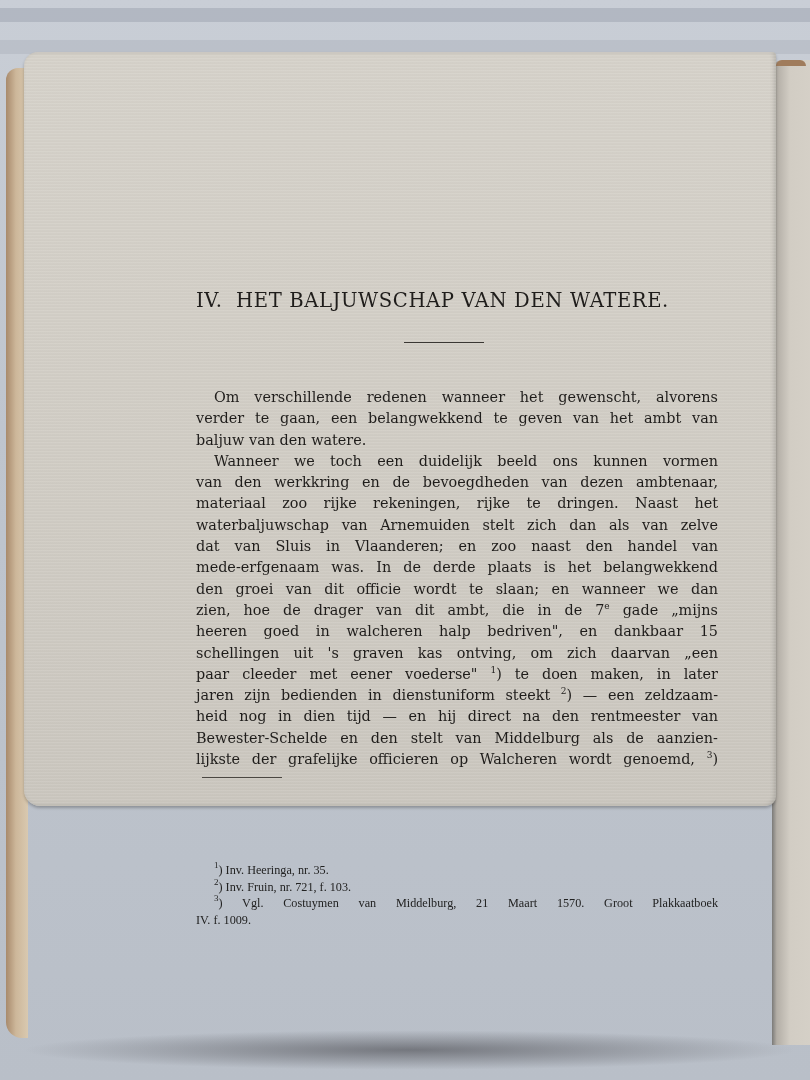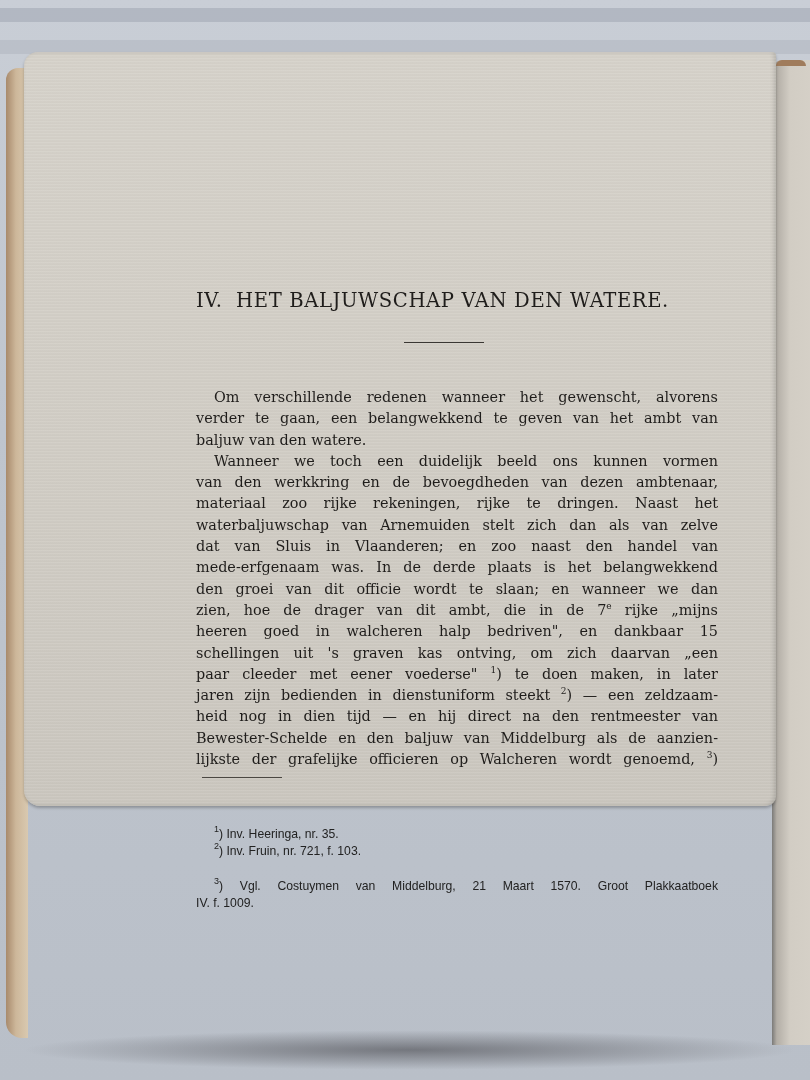--- a/index.html
+++ b/index.html
@@ -84,7 +84,7 @@
     <span class="body-line">dat van Sluis in Vlaanderen; en zoo naast den handel van</span>
     <span class="body-line">mede-erfgenaam was. In de derde plaats is het belangwekkend</span>
     <span class="body-line">den groei van dit officie wordt te slaan; en wanneer we dan</span>
-    <span class="body-line"><span>zien, hoe de drager van dit ambt, die in de 7</span><sup>e</sup><span> rijke „mijns</span></span>
+    <span class="body-line"><span>zien, hoe de drager van dit ambt, die in de 7</span><sup>e</sup><span> gade „mijns</span></span>
     <span class="body-line">heeren goed in walcheren halp bedriven", en dankbaar 15</span>
     <span class="body-line">schellingen uit 's graven kas ontving, om zich daarvan „een</span>
     <span class="body-line"><span>paar cleeder met eener voederse"</span> <sup>1</sup><span>) te doen maken, in later</span></span>

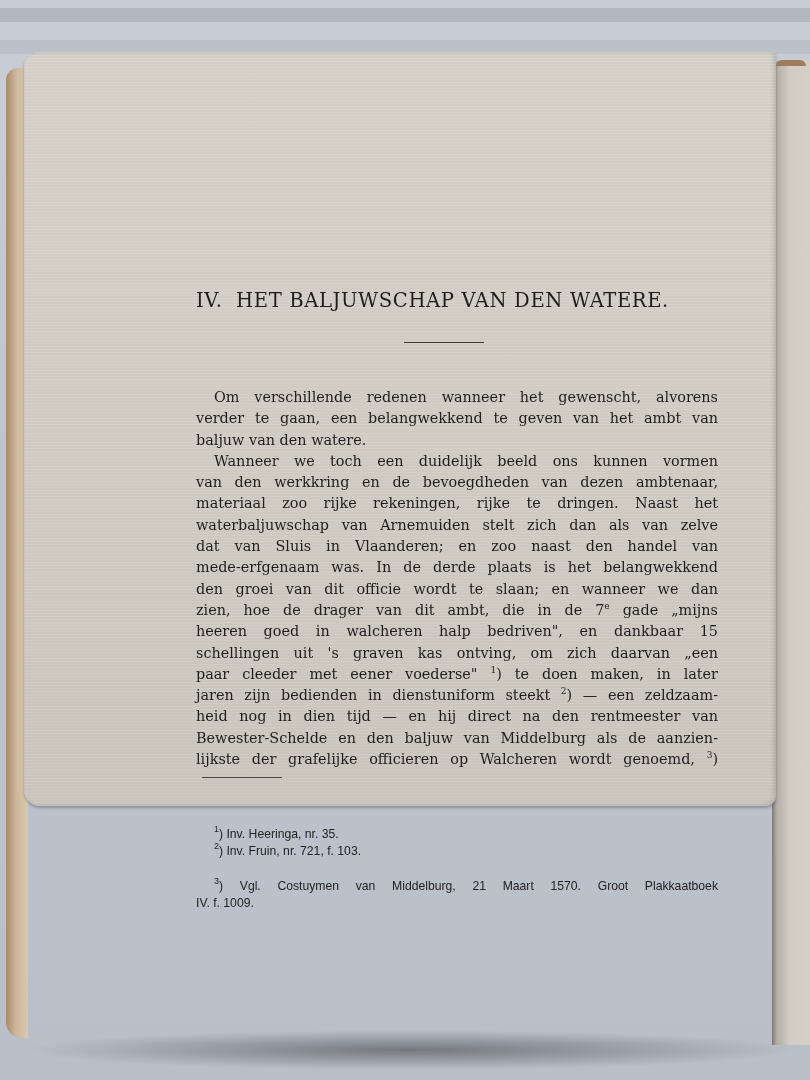--- a/index.html
+++ b/index.html
@@ -90,7 +90,7 @@
     <span class="body-line"><span>paar cleeder met eener voederse"</span> <sup>1</sup><span>) te doen maken, in later</span></span>
     <span class="body-line"><span>jaren zijn bedienden in dienstuniform steekt</span> <sup>2</sup><span>) — een zeldzaam-</span></span>
     <span class="body-line">heid nog in dien tijd — en hij direct na den rentmeester van</span>
-    <span class="body-line">Bewester-Schelde en den baljuw van Middelburg als de aanzien-</span>
+    <span class="body-line">Bewester-Schelde en den stelt van Middelburg als de aanzien-</span>
     <span class="body-line"><span>lijkste der grafelijke officieren op Walcheren wordt genoemd,</span> <sup>3</sup><span>)</span></span>
   </div>
 

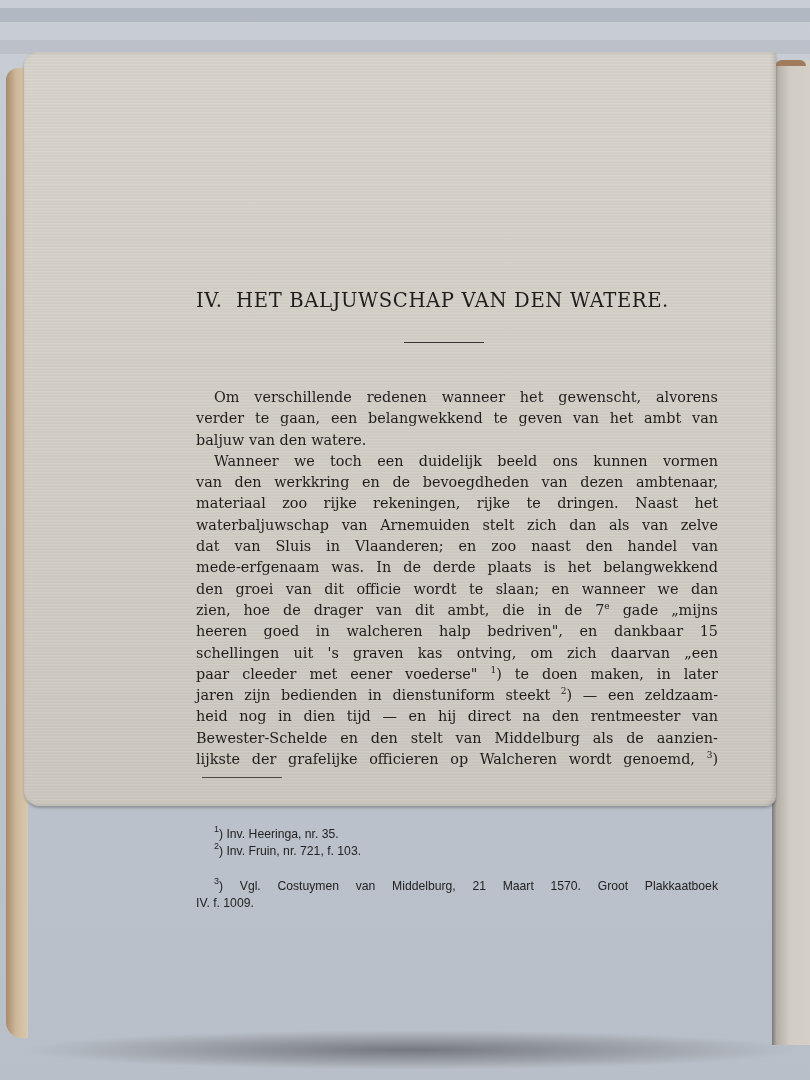--- a/index.html
+++ b/index.html
@@ -48,7 +48,7 @@
   .indent { padding-left:18px; }
   sup { font-size:9px; vertical-align:6px; line-height:0; }
   .fn-rule { position:absolute; left:178px; top:725px; width:80px; border-top:1.2px solid #4a4742; }
-  .footnotes { top:774px; font-family:Liberation Sans, sans-serif; font-size:12.2px; line-height:16.6px; color:#222; }
+  .footnotes { top:810px; font-family:Liberation Serif, serif; font-size:12.2px; line-height:16.6px; color:#222; }
   .fn-line { display:block; white-space:nowrap; }
   .fn-line.justify { text-align:justify; text-align-last:justify;margin-top:19px; }
   .fn-line.indent { padding-left:18px; }

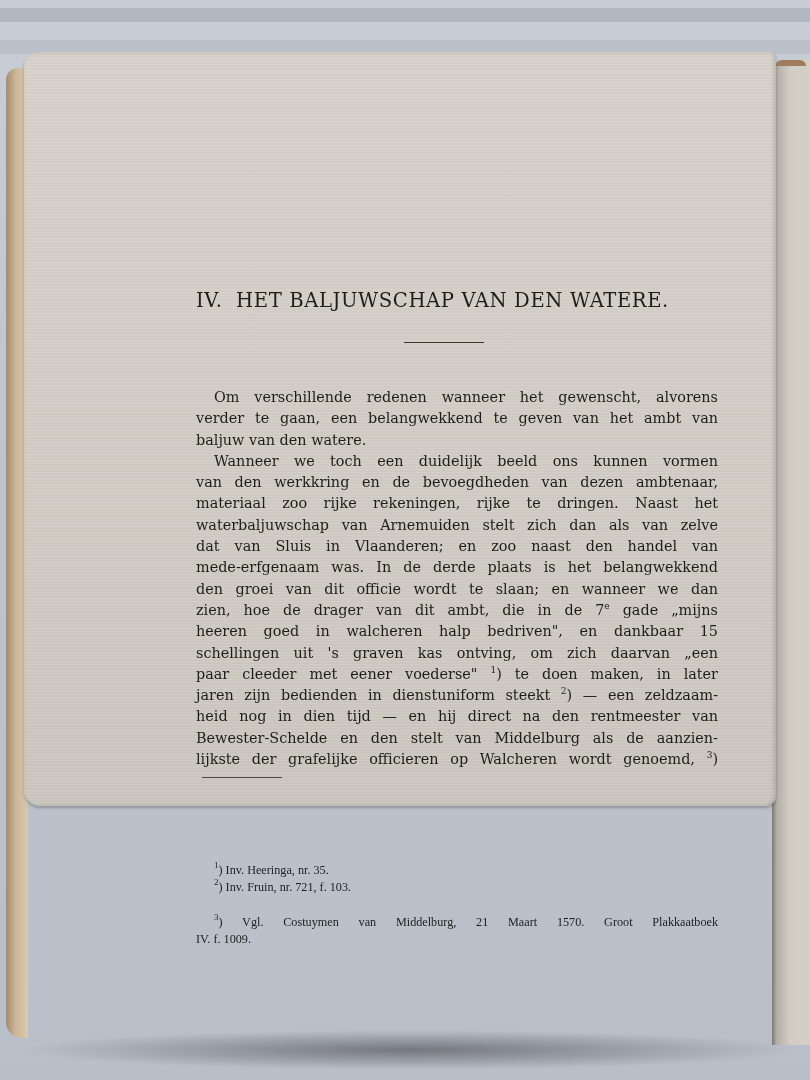--- a/index.html
+++ b/index.html
@@ -50,7 +50,7 @@
   .fn-rule { position:absolute; left:178px; top:725px; width:80px; border-top:1.2px solid #4a4742; }
   .footnotes { top:810px; font-family:Liberation Serif, serif; font-size:12.2px; line-height:16.6px; color:#222; }
   .fn-line { display:block; white-space:nowrap; }
-  .fn-line.justify { text-align:justify; text-align-last:justify;margin-top:19px; }
+  .fn-line.justify { text-align:justify; text-align-last:justify; }
   .fn-line.indent { padding-left:18px; }
 </style>
 </head>

